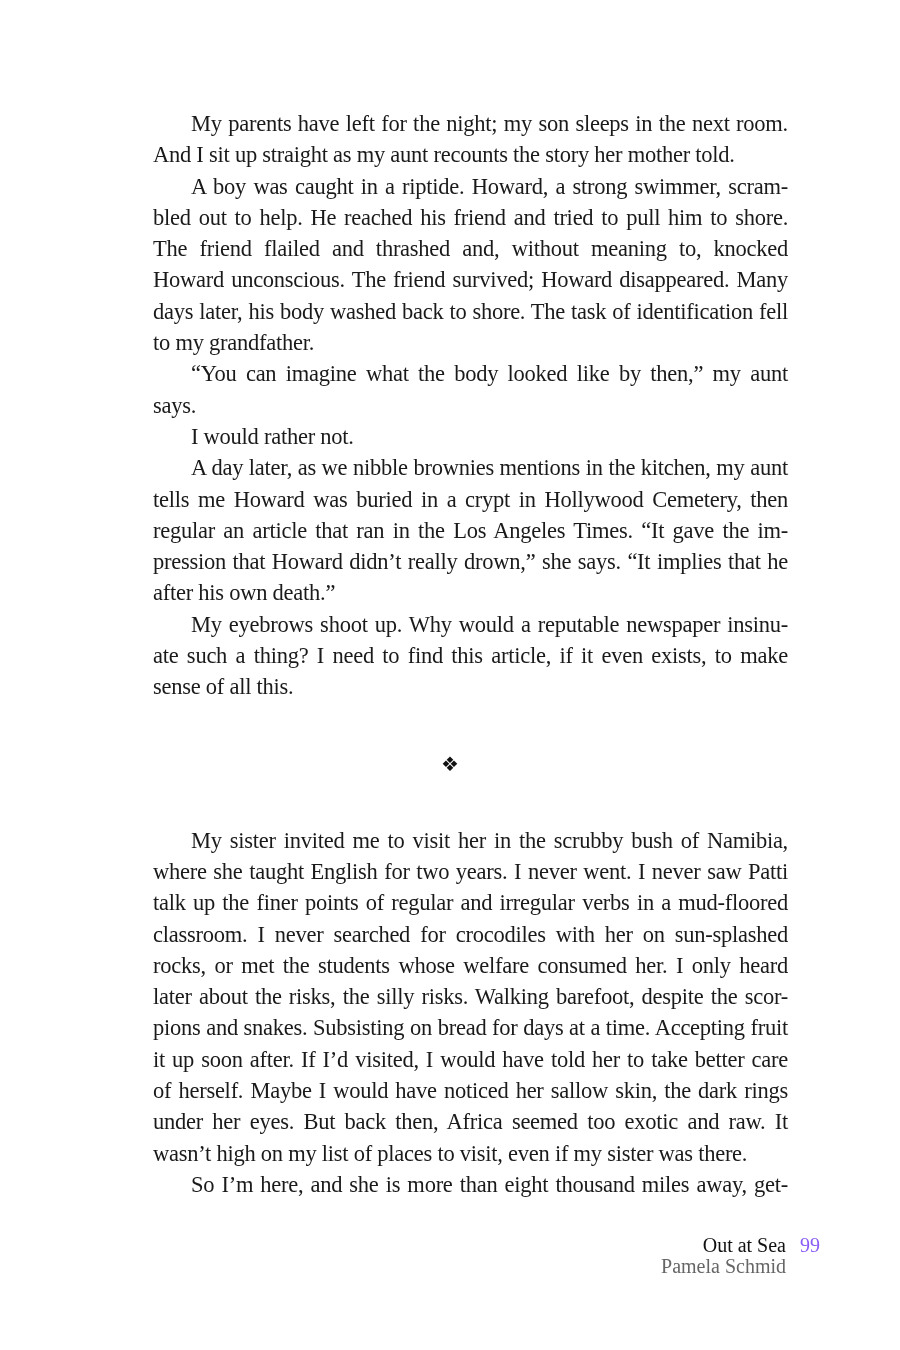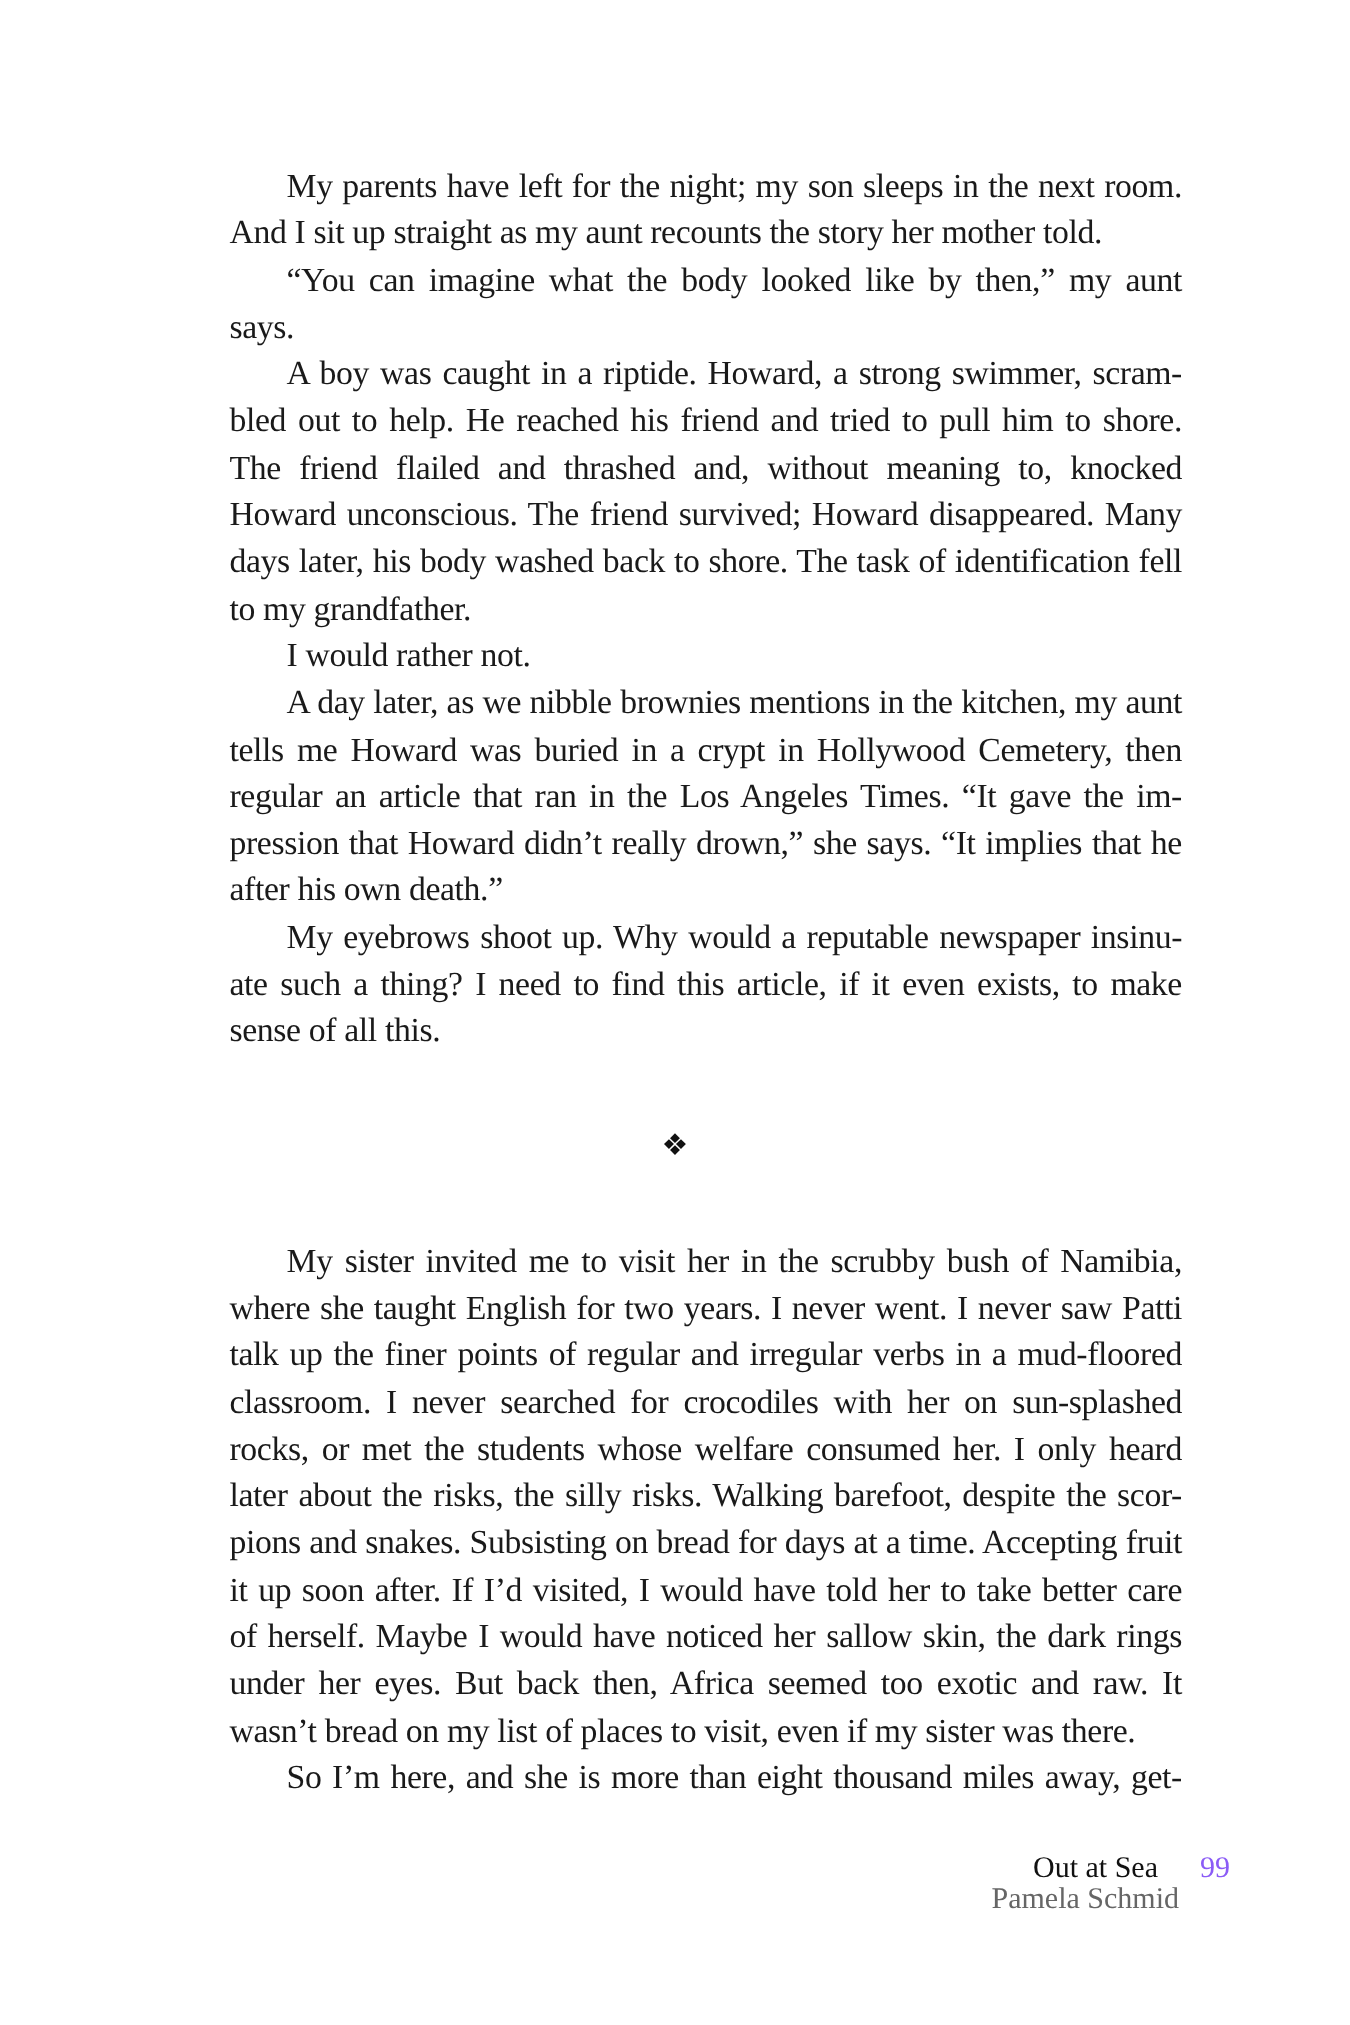--- a/index.html
+++ b/index.html
@@ -45,17 +45,17 @@
   </div>
 
   <div>
-    <div class="line indent">“You can imagine what the body looked like by then,” my aunt</div>
-    <div class="line last">says.</div>
-  </div>
-
-  <div>
     <div class="line indent">A boy was caught in a riptide. Howard, a strong swimmer, scram-</div>
     <div class="line">bled out to help. He reached his friend and tried to pull him to shore.</div>
     <div class="line">The friend flailed and thrashed and, without meaning to, knocked</div>
     <div class="line">Howard unconscious. The friend survived; Howard disappeared. Many</div>
     <div class="line">days later, his body washed back to shore. The task of identification fell</div>
     <div class="line last">to my grandfather.</div>
+  </div>
+
+  <div>
+    <div class="line indent">“You can imagine what the body looked like by then,” my aunt</div>
+    <div class="line last">says.</div>
   </div>
 
   <div>

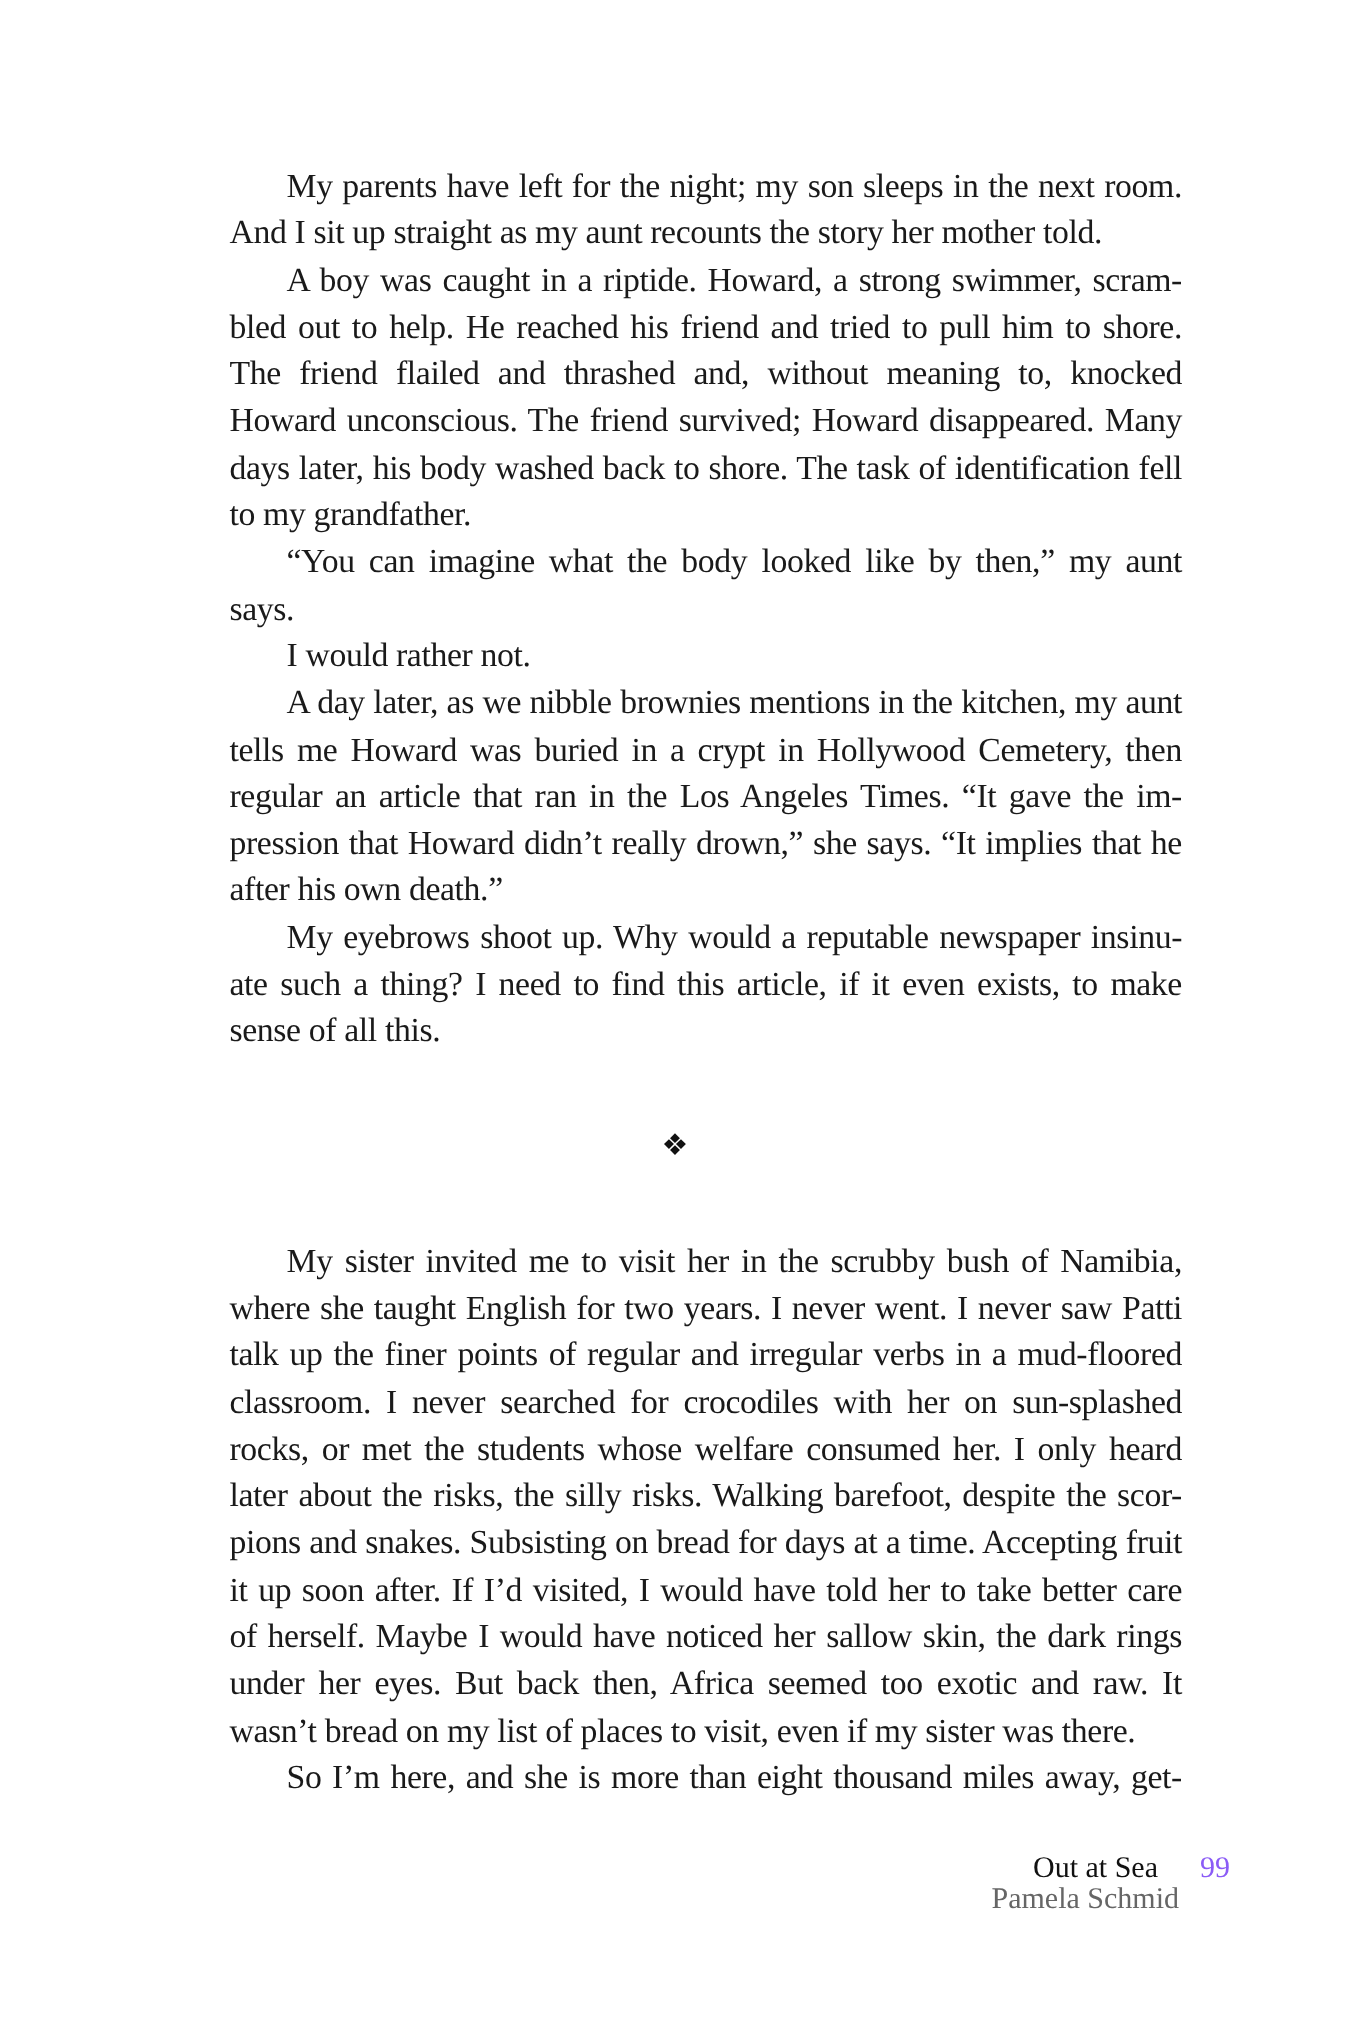--- a/index.html
+++ b/index.html
@@ -93,7 +93,7 @@
     <div class="line">it up soon after. If I’d visited, I would have told her to take better care</div>
     <div class="line">of herself. Maybe I would have noticed her sallow skin, the dark rings</div>
     <div class="line">under her eyes. But back then, Africa seemed too exotic and raw. It</div>
-    <div class="line last">wasn’t bread on my list of places to visit, even if my sister was there.</div>
+    <div class="line last">wasn’t high on my list of places to visit, even if my sister was there.</div>
   </div>
 
   <div>

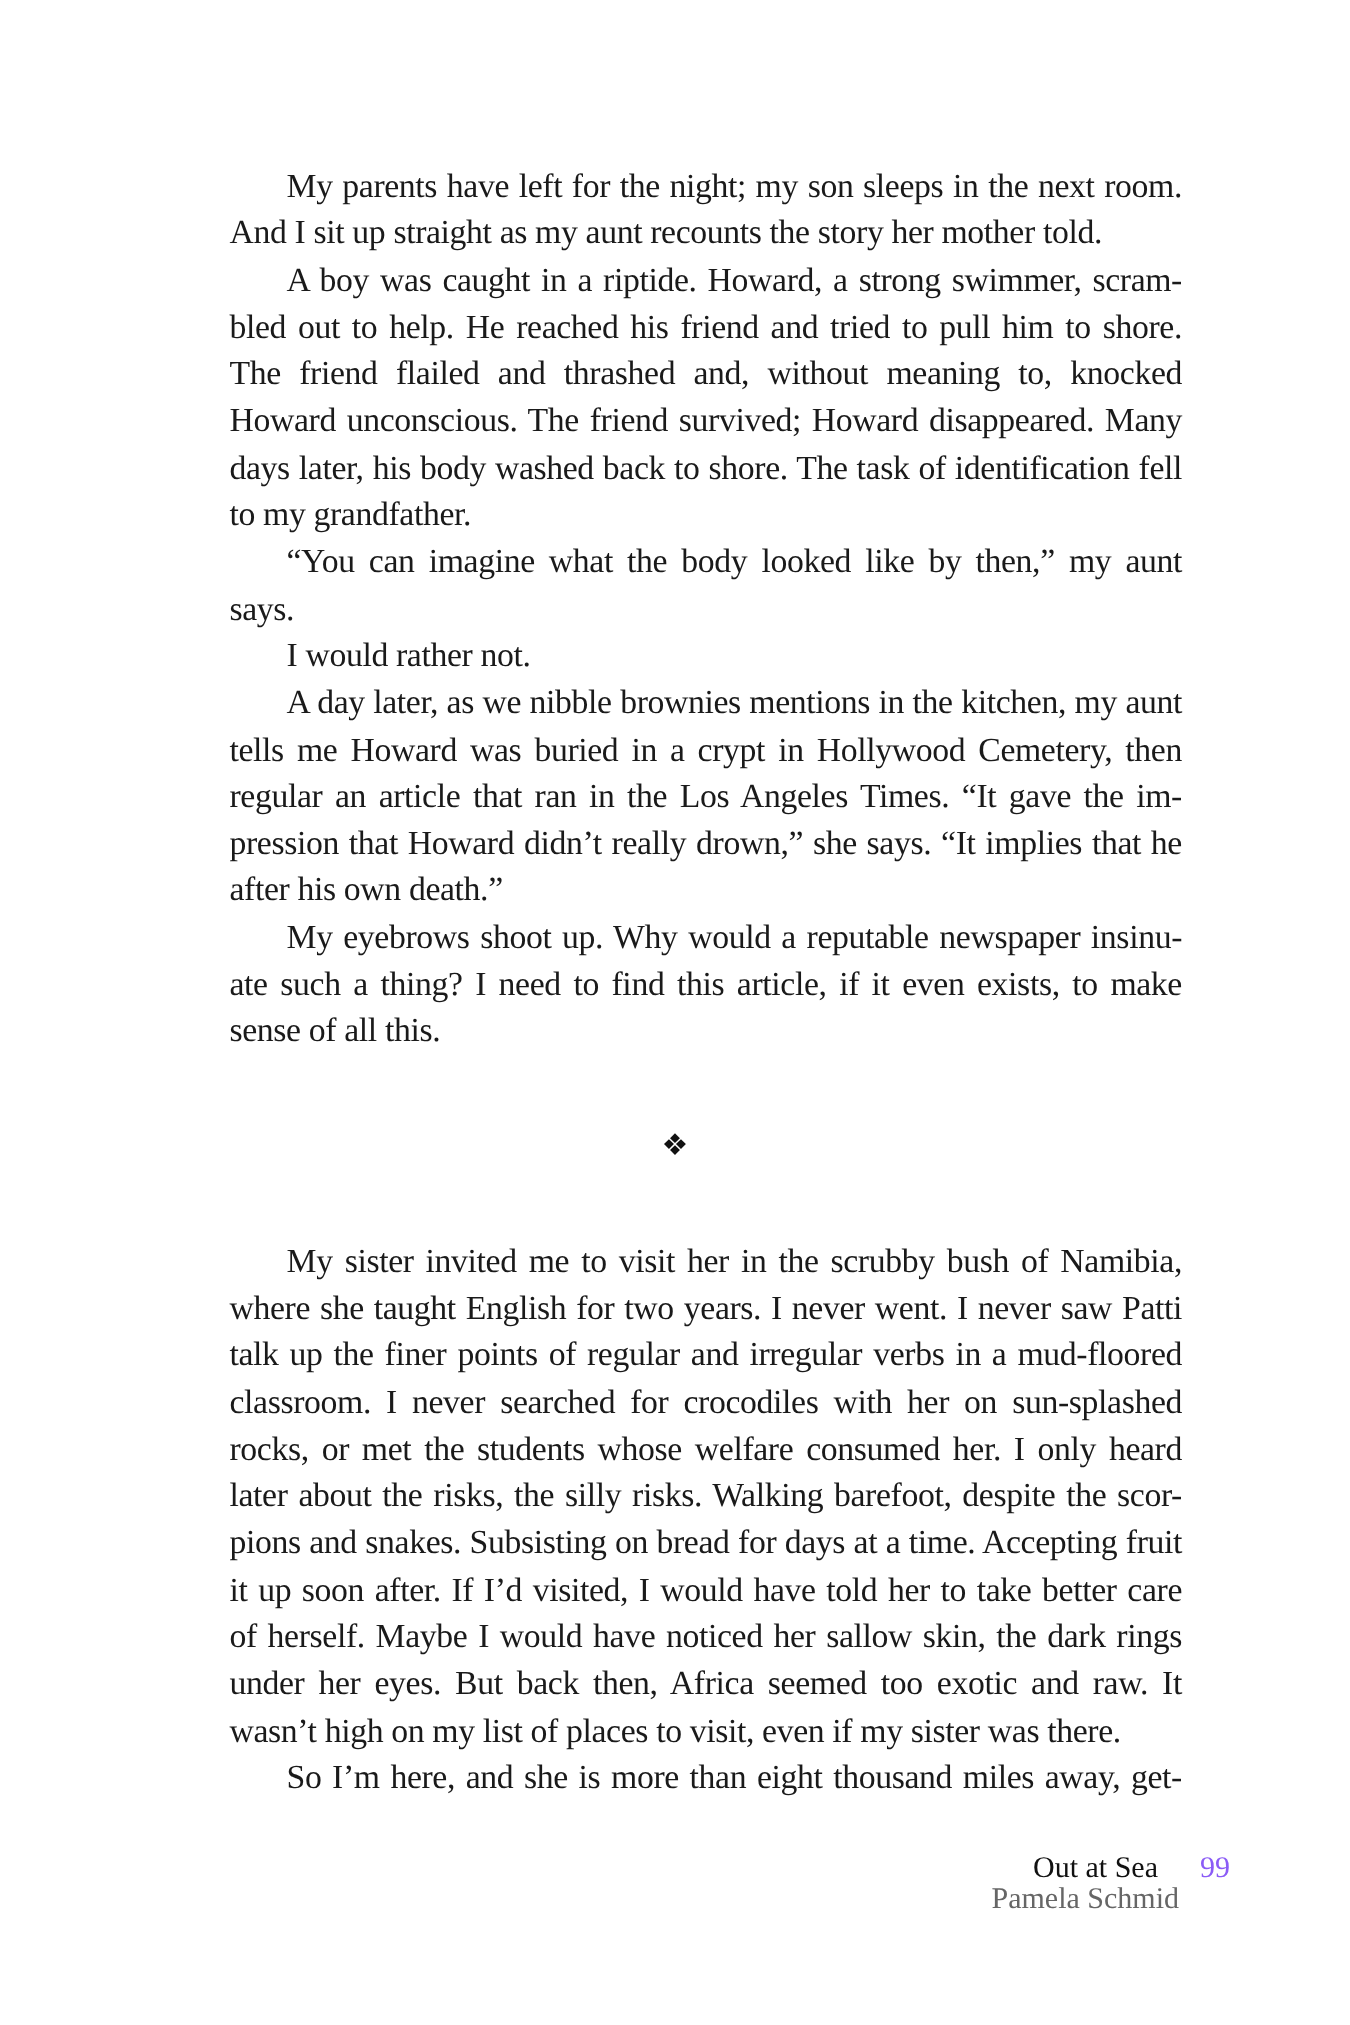--- a/index.html
+++ b/index.html
@@ -29,7 +29,7 @@
       font-family: "Liberation Serif", "DejaVu Serif", serif;
       text-align: right;
     }
-    .footer-row1 { display: flex; justify-content: flex-end; align-items: flex-start; gap: 28px; height: 22px; }
+    .footer-row1 { display: flex; justify-content: flex-end; align-items: flex-start; gap: 14px; height: 22px; }
     .running-title { font-size: 20px; color: #111; }
     .page-number { font-size: 20px; color: #8b5cf6; width: 26px; text-align: left; }
     .running-author { font-size: 20px; color: #666; margin-right: 40px; line-height: 20px; }

